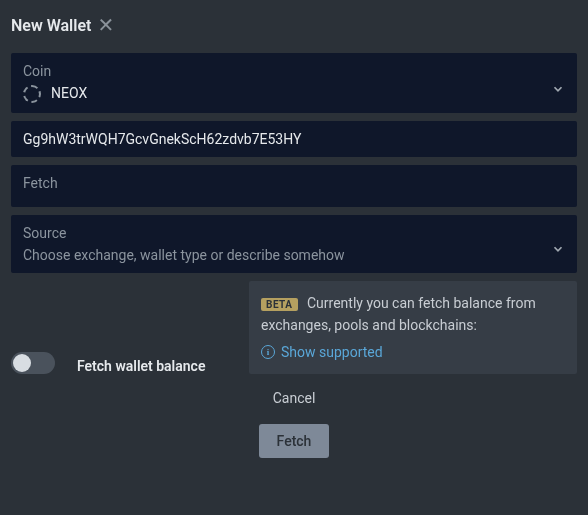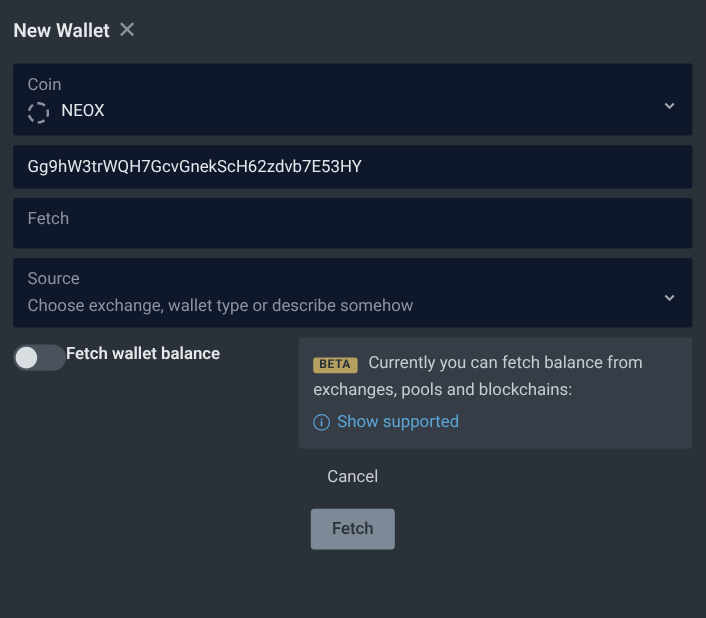--- a/index.html
+++ b/index.html
@@ -16,7 +16,7 @@
 .chevron { position: absolute; right: 12px; bottom: 14px; color: #a0a8b0; }
 .chevron svg { width: 14px; height: 14px; }
 .row { display: flex; gap: 10px; margin-top: 4px; margin-bottom: 16px; }
-.toggle-wrap { display: flex; align-items: flex-start; gap: 0; width: 228px; padding-top: 6px; }
+.toggle-wrap { display: flex; align-items: flex-end; gap: 22px; width: 228px; padding-top: 6px; }
 .toggle { width: 44px; height: 22px; background: #4a525c; border-radius: 11px; position: relative; cursor: pointer; flex-shrink: 0; }
 .toggle-knob { width: 18px; height: 18px; background: #d8dde2; border-radius: 50%; position: absolute; top: 2px; left: 2px; }
 .toggle-label { color: #e6e9ec; font-weight: 600; font-size: 14px; }

